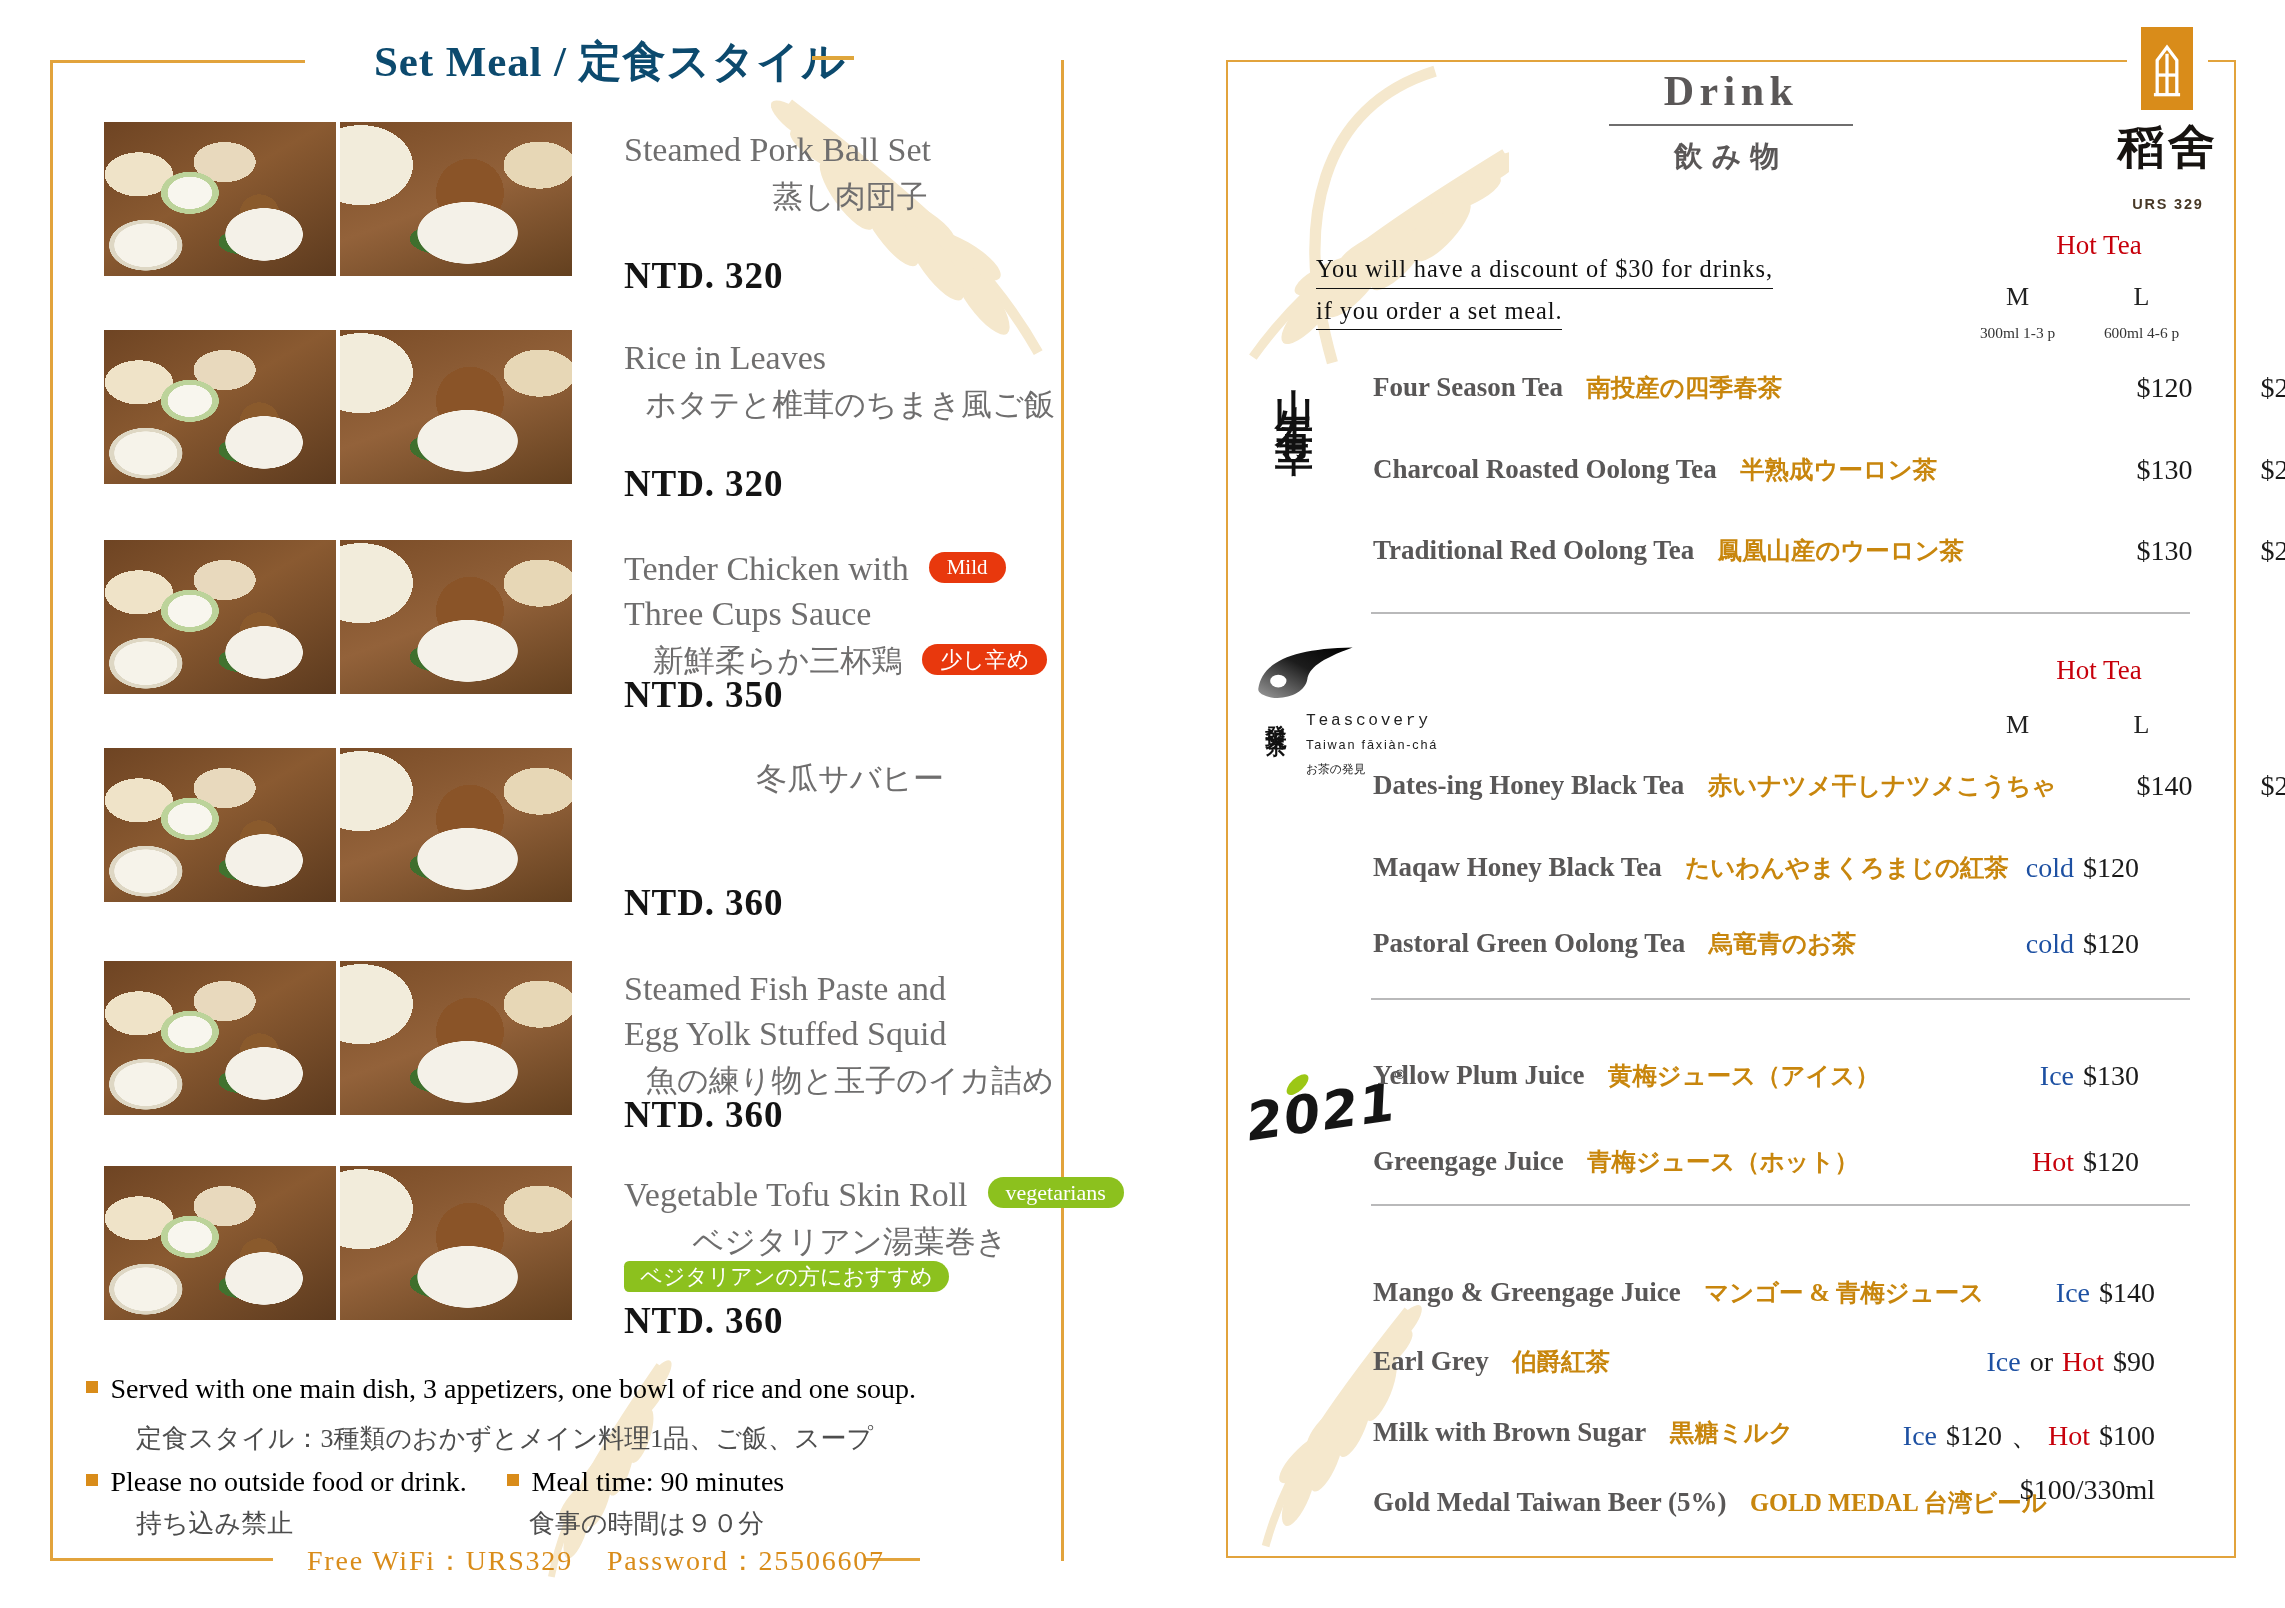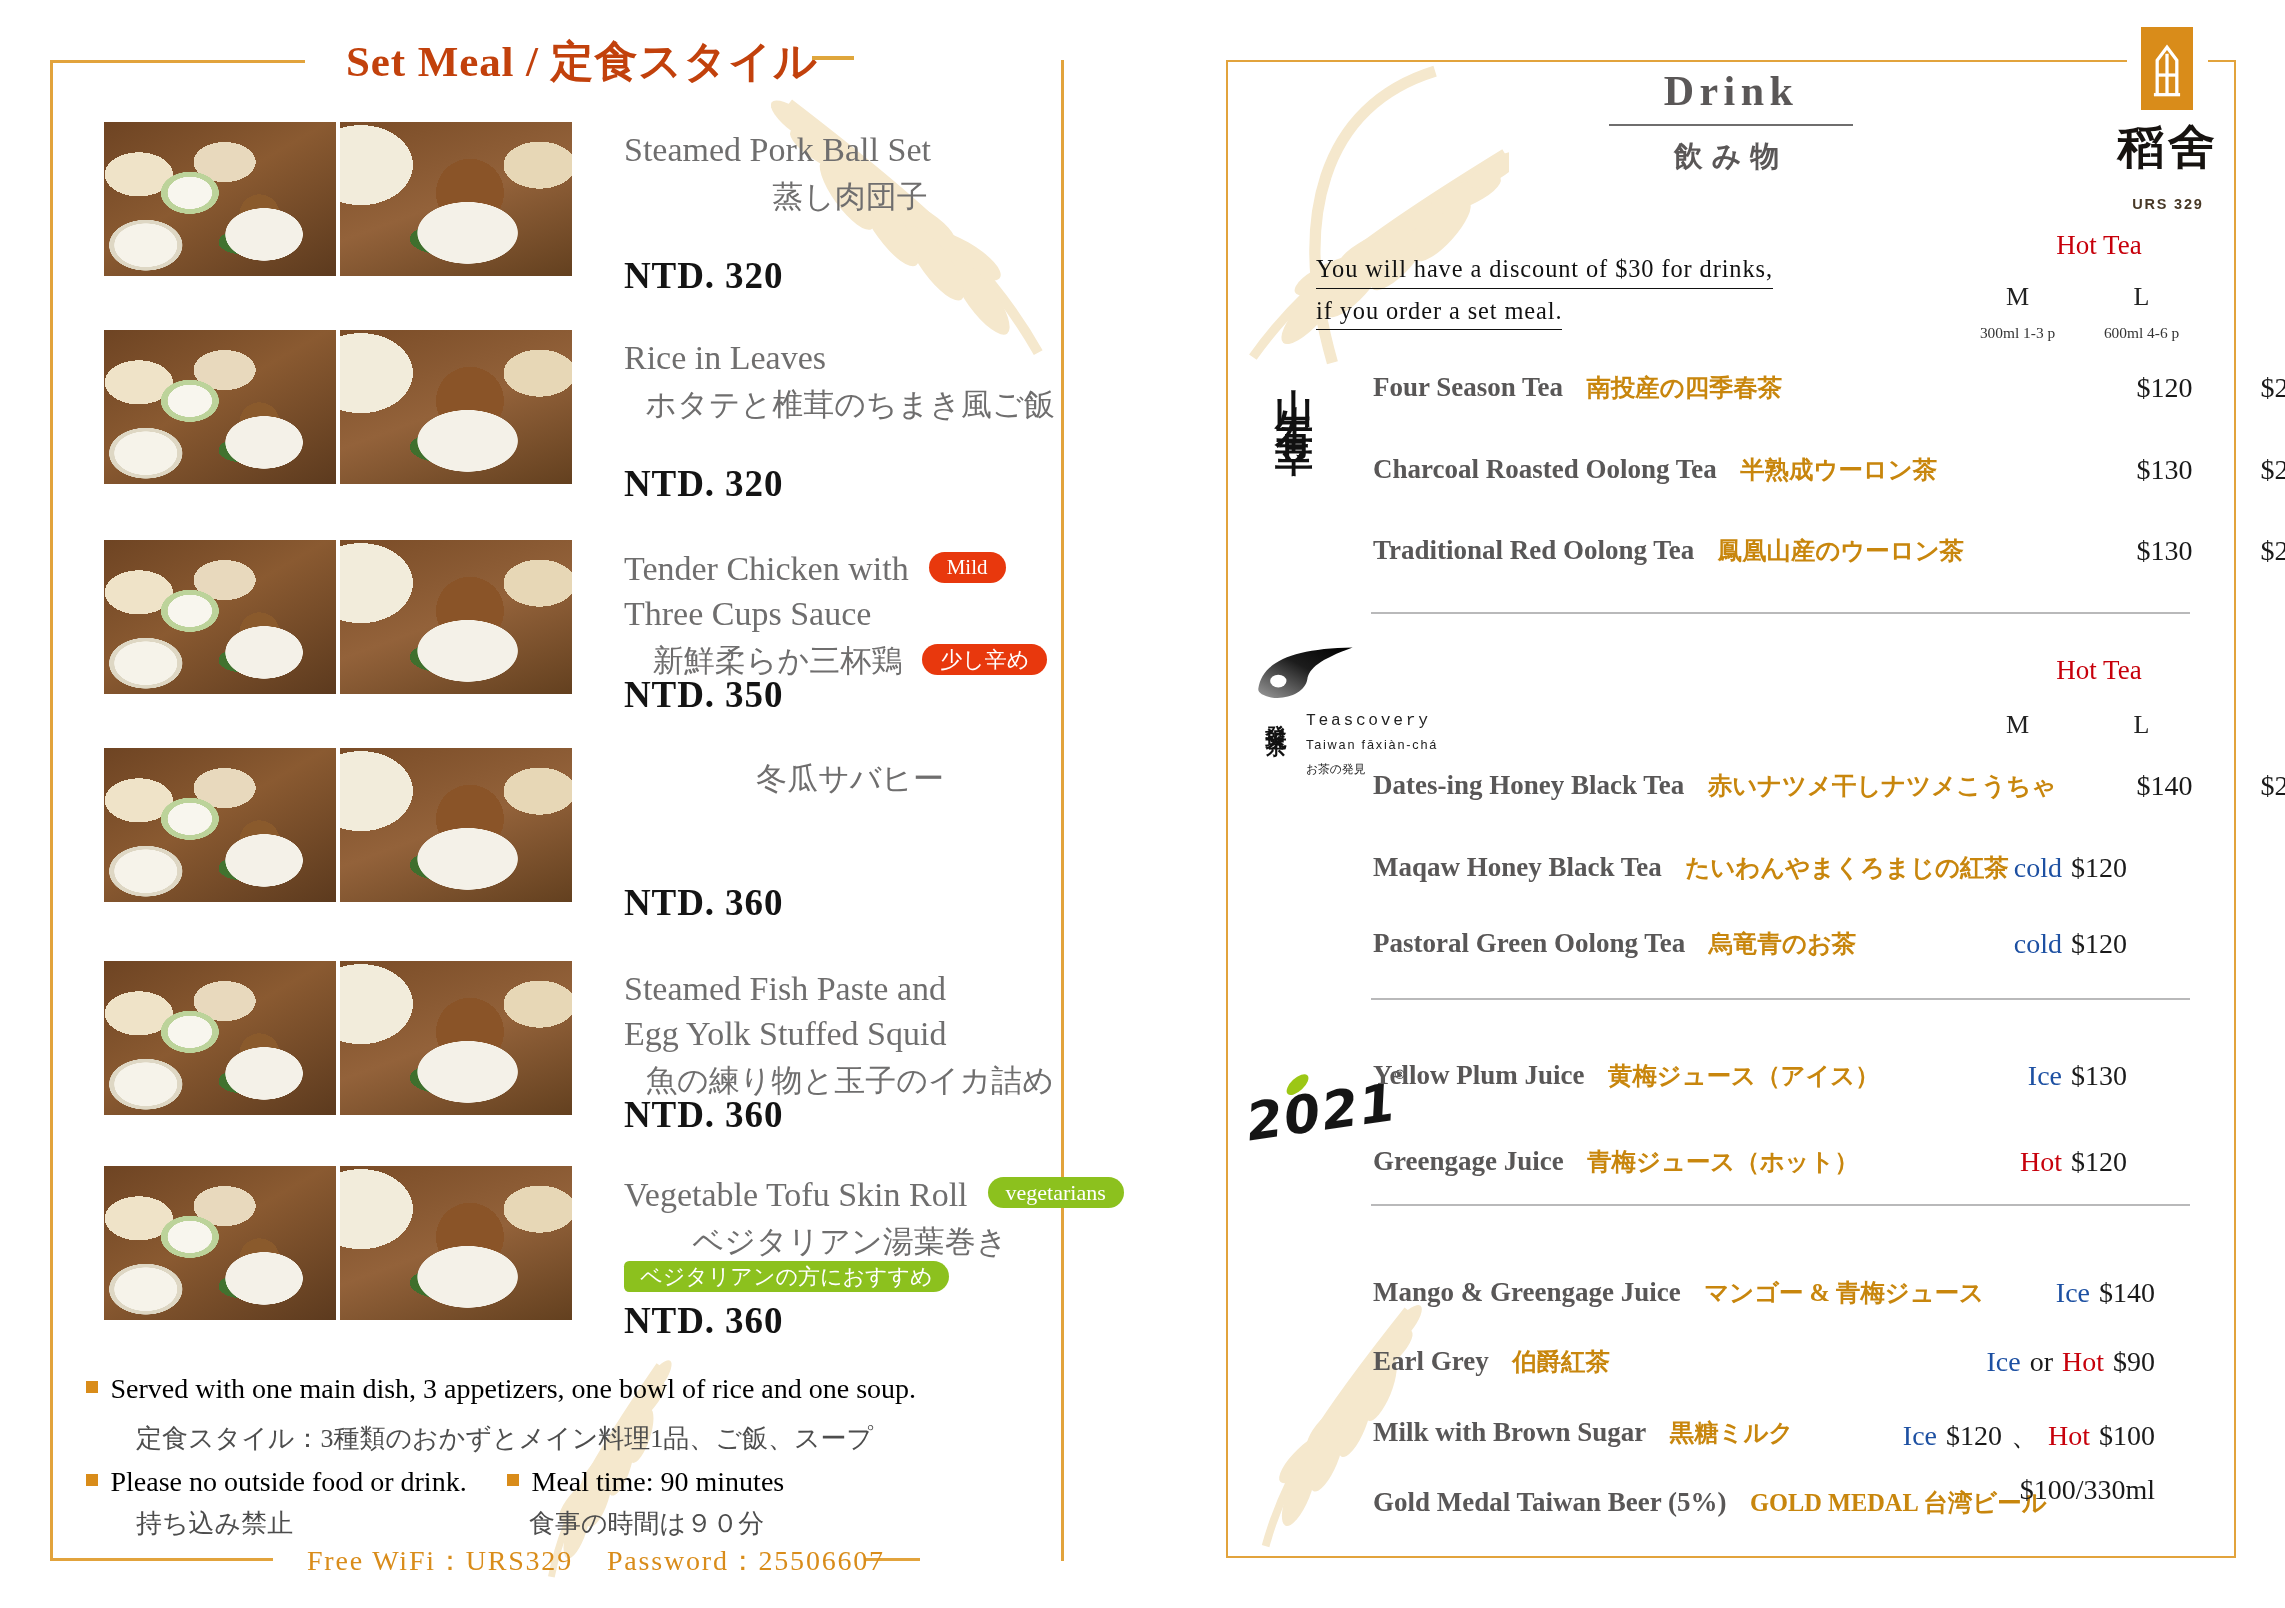--- a/index.html
+++ b/index.html
@@ -8,7 +8,7 @@
   
   .wheat{position:absolute;pointer-events:none;}
   
-  .ltitle{position:absolute;left:346px;top:33px;font-size:43px;font-weight:bold;color:#c2410c;letter-spacing:0.9px;white-space:nowrap;}
+  .ltitle{position:absolute;left:374px;top:33px;font-size:43px;font-weight:bold;color:#0c4a6e;letter-spacing:0.9px;white-space:nowrap;}
   .ltitle-dash{position:absolute;left:812px;top:56px;width:42px;height:3.6px;background:#DFA63C;}
   .lpage{position:absolute;left:50px;top:60px;width:1018px;height:1506px;}
   .lb{position:absolute;background:#E2A33C;}

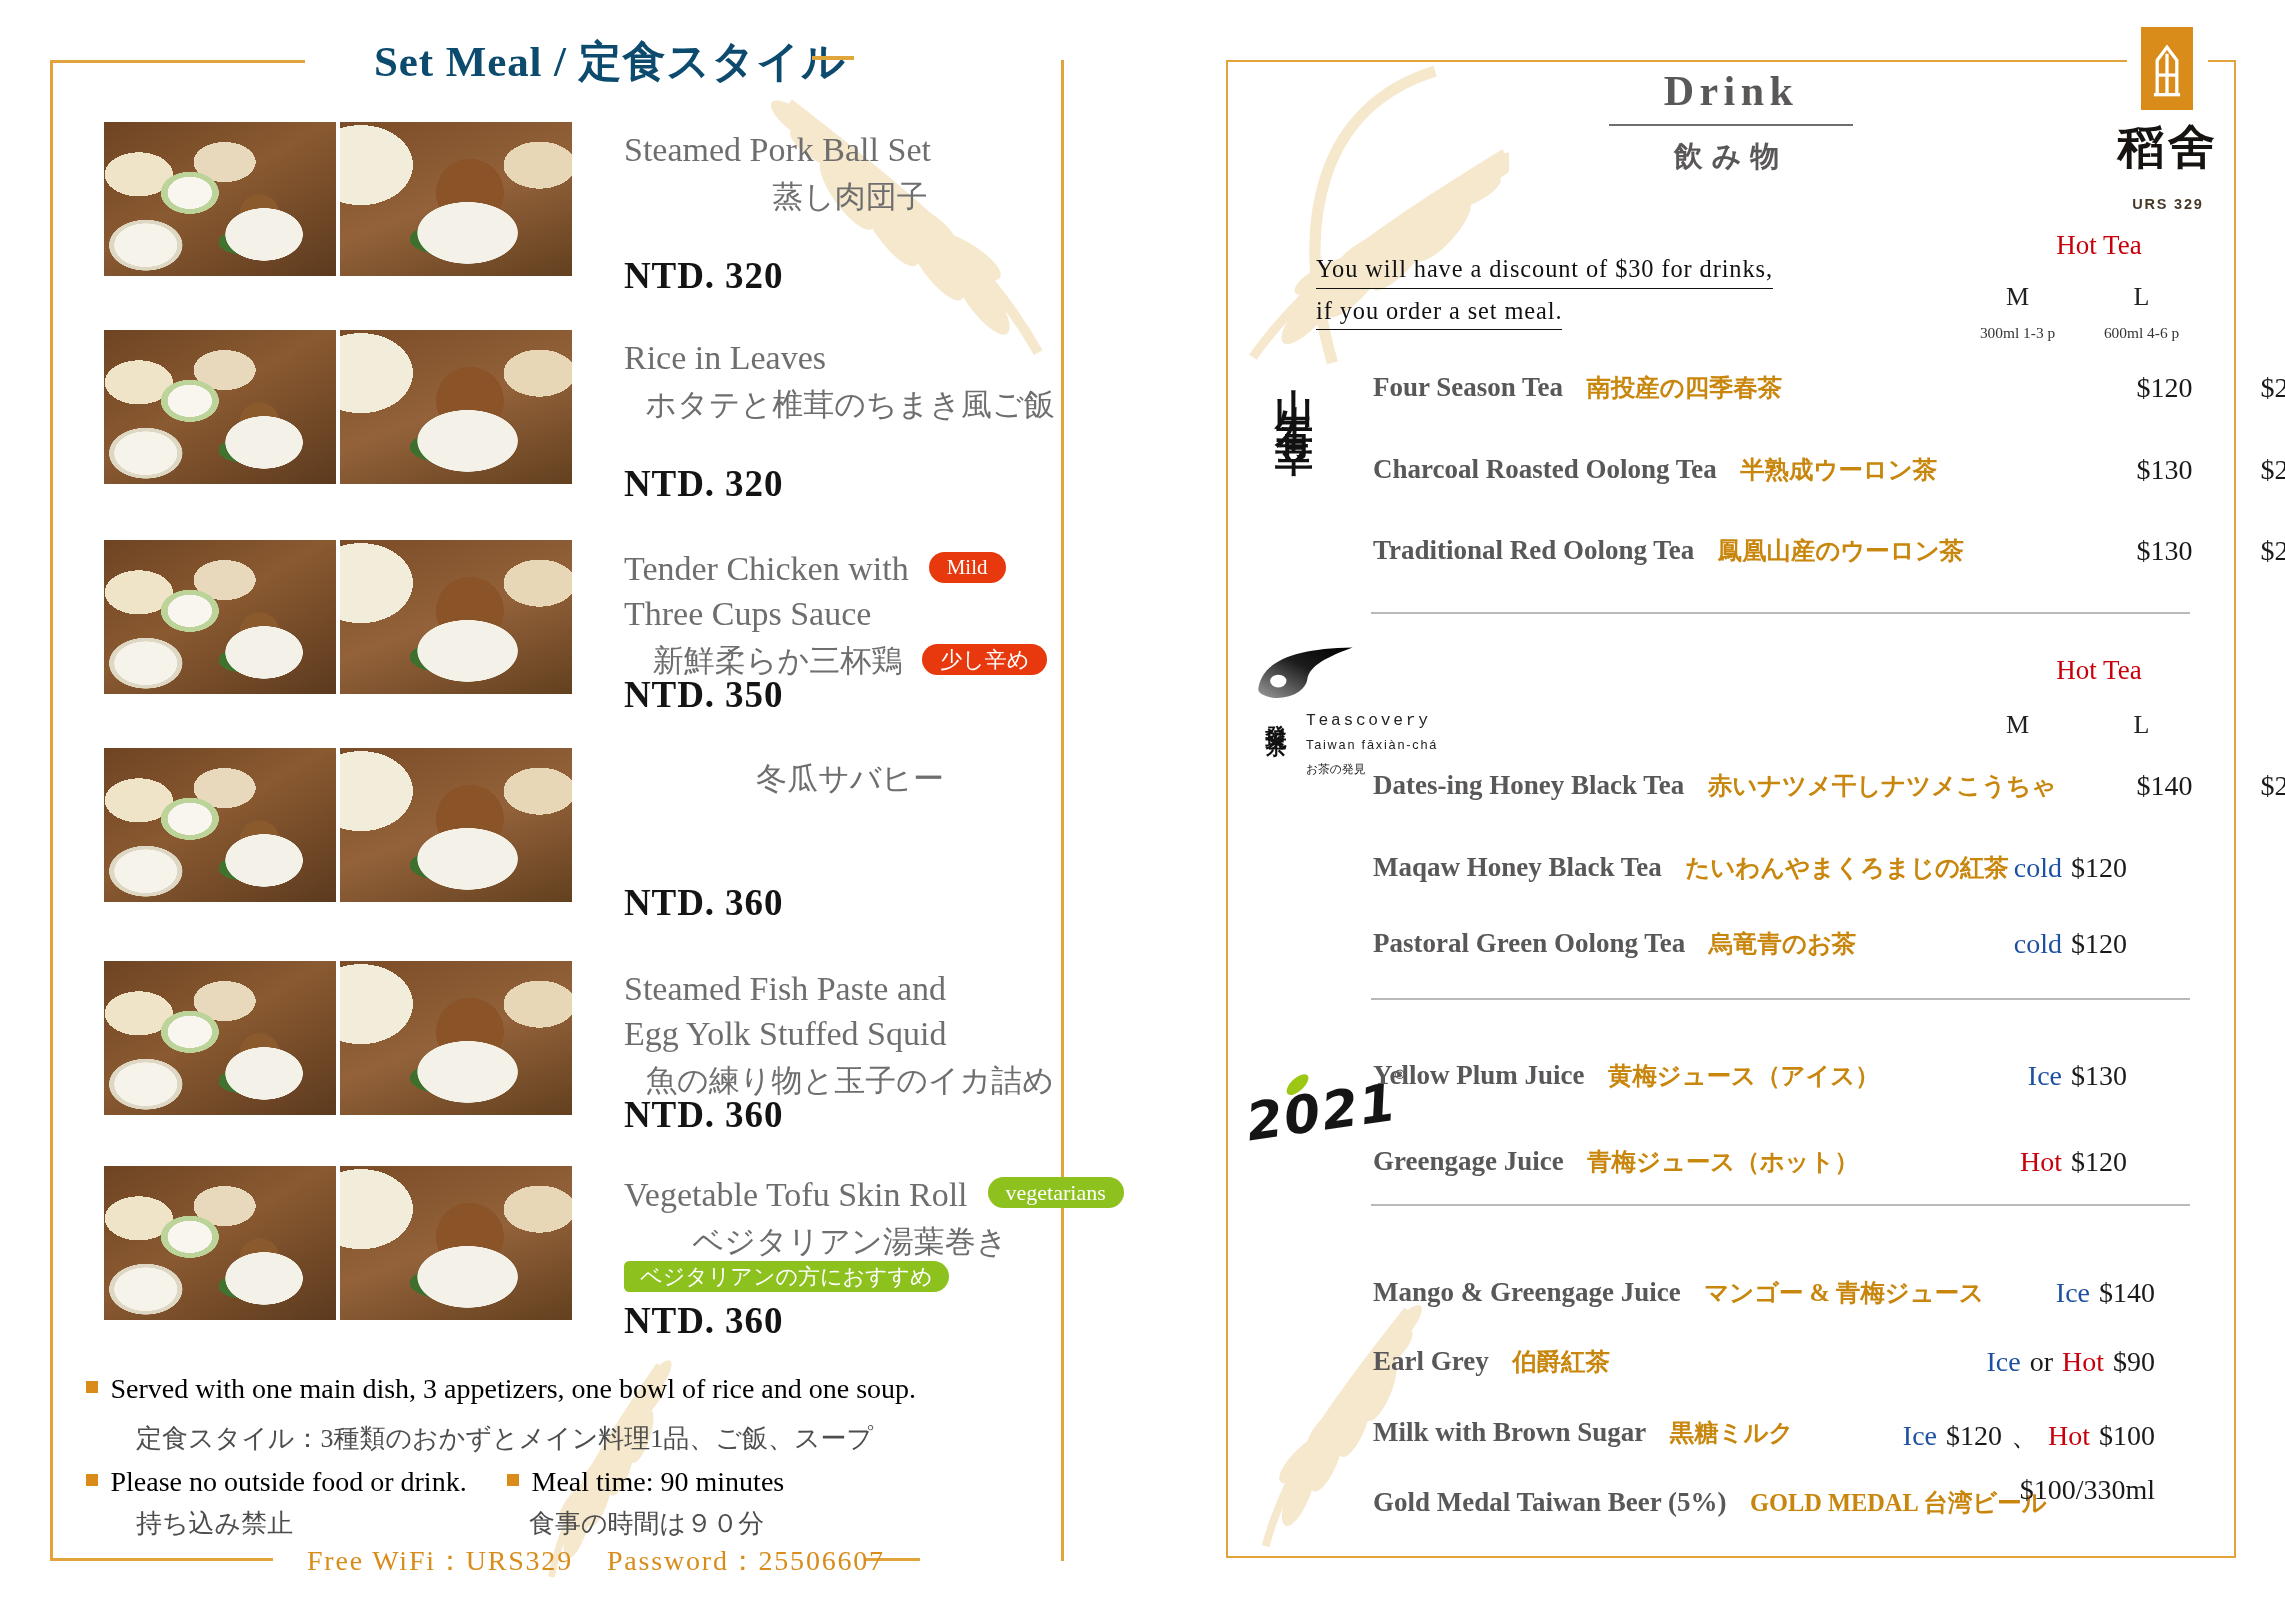--- a/index.html
+++ b/index.html
@@ -77,7 +77,7 @@
   .djp{font-size:24.4px;font-weight:bold;color:#C8860D;margin-left:23.5px;}
   .pm,.pl{position:absolute;top:0;width:109px;text-align:center;font-size:28px;color:#1a1a1a;}
   .pm{left:737px}.pl{left:861px}
-  .combo{position:absolute;top:0;right:96px;font-size:28px;color:#1a1a1a;text-align:right;}
+  .combo{position:absolute;top:0;right:84px;font-size:28px;color:#1a1a1a;text-align:right;}
   .combo-w{right:68px;}
   .combo span{margin-left:9px;}
   .blue{color:#1D50A2;}

